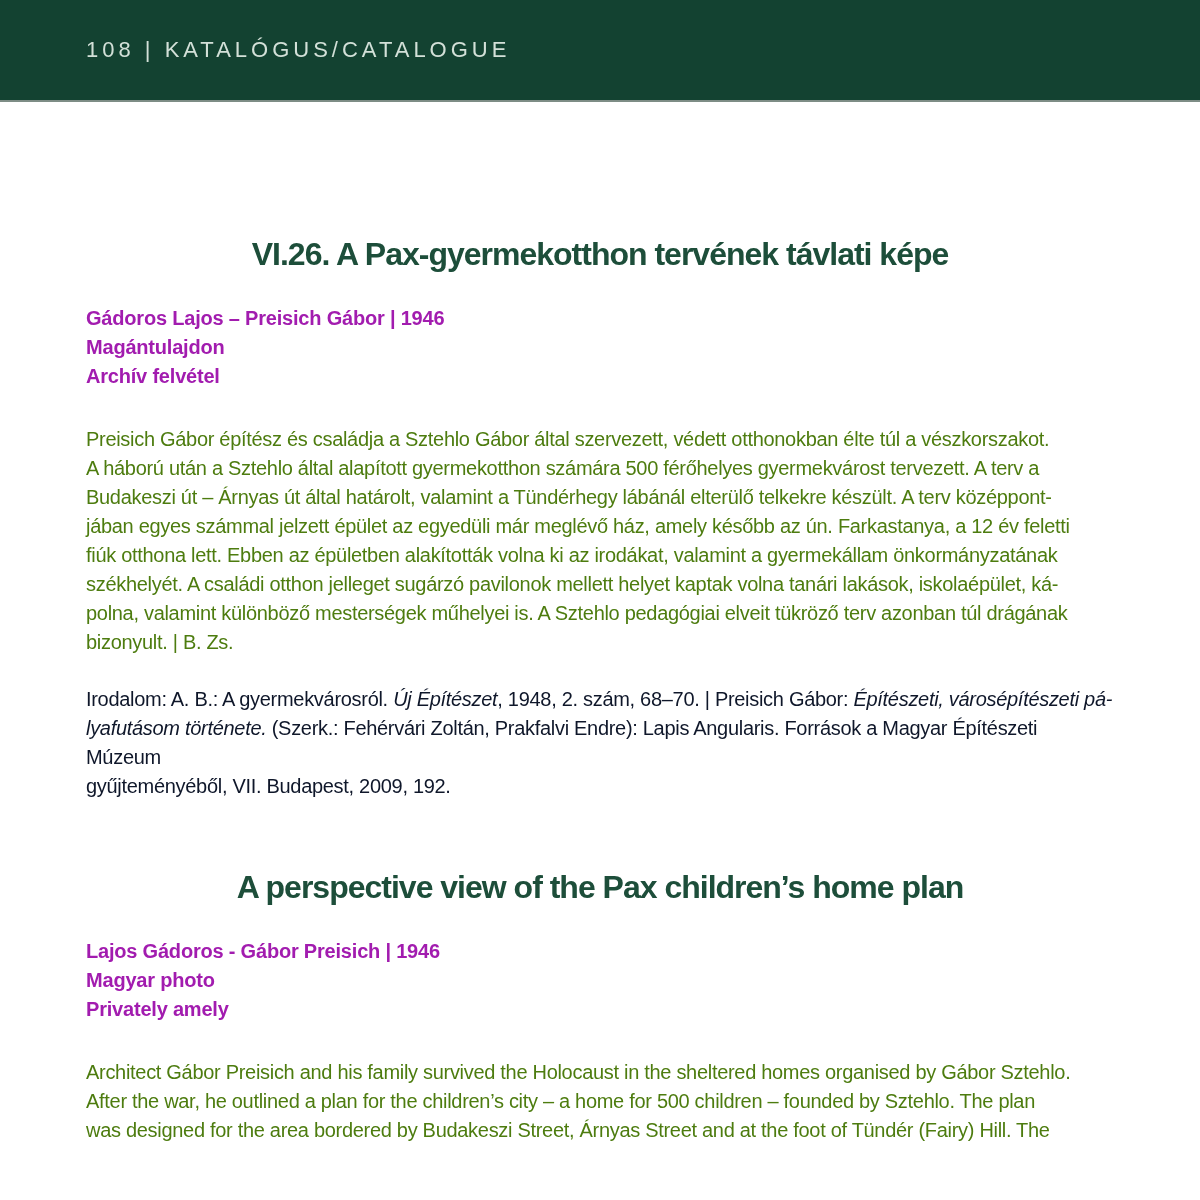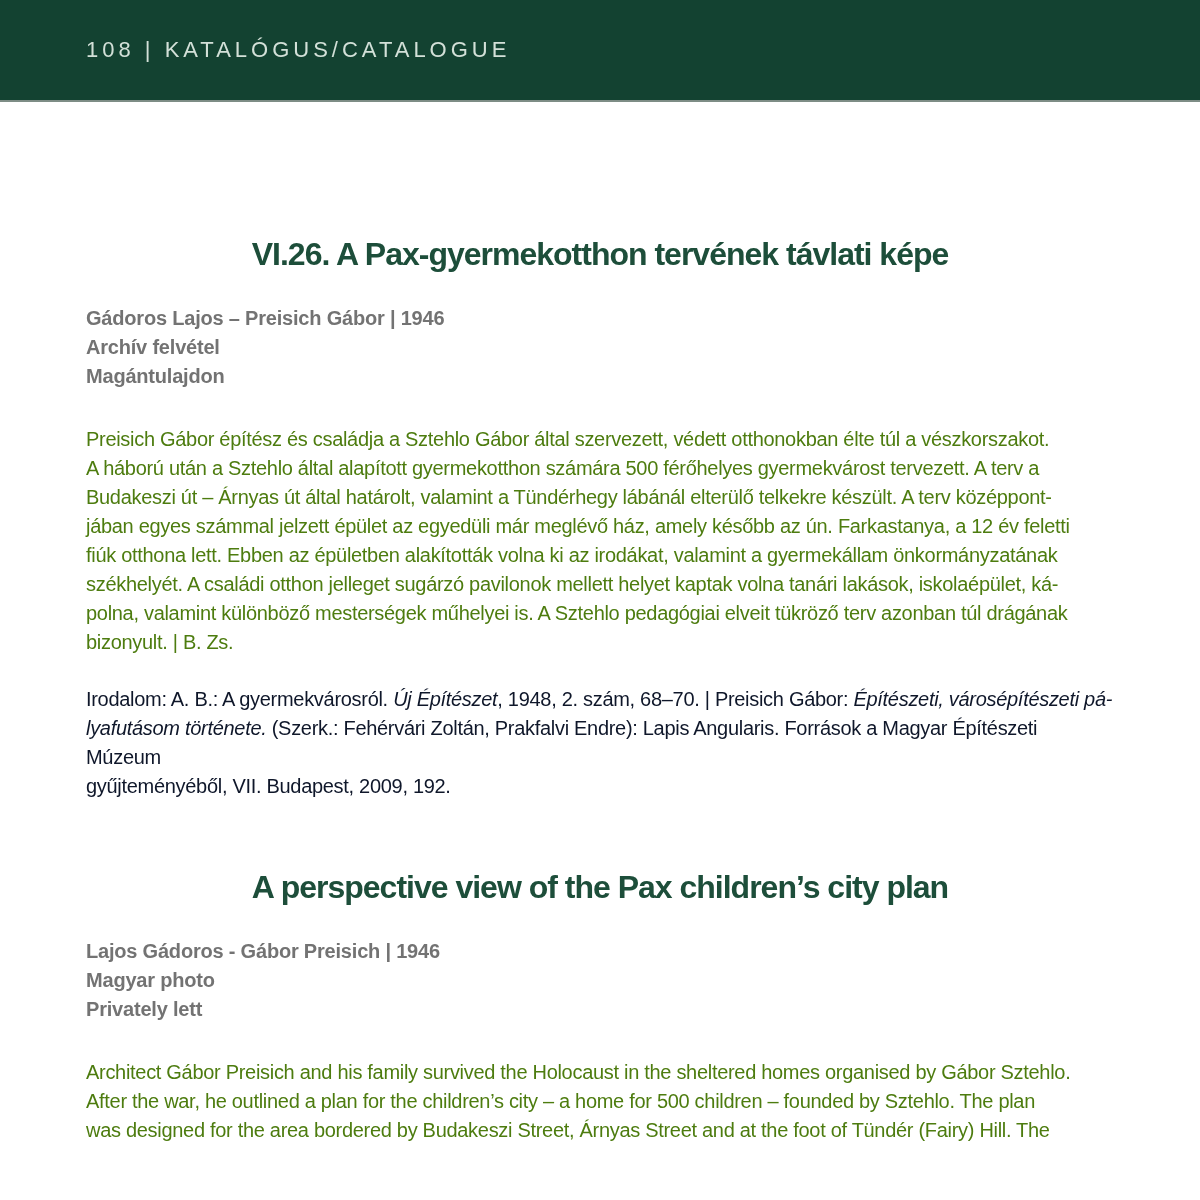--- a/index.html
+++ b/index.html
@@ -49,7 +49,7 @@
     font-size: 20px;
     line-height: 29px;
     font-weight: bold;
-    color: #737373;
+    color: #a21caf;
     letter-spacing: -0.2px;
   }
   .body-par {

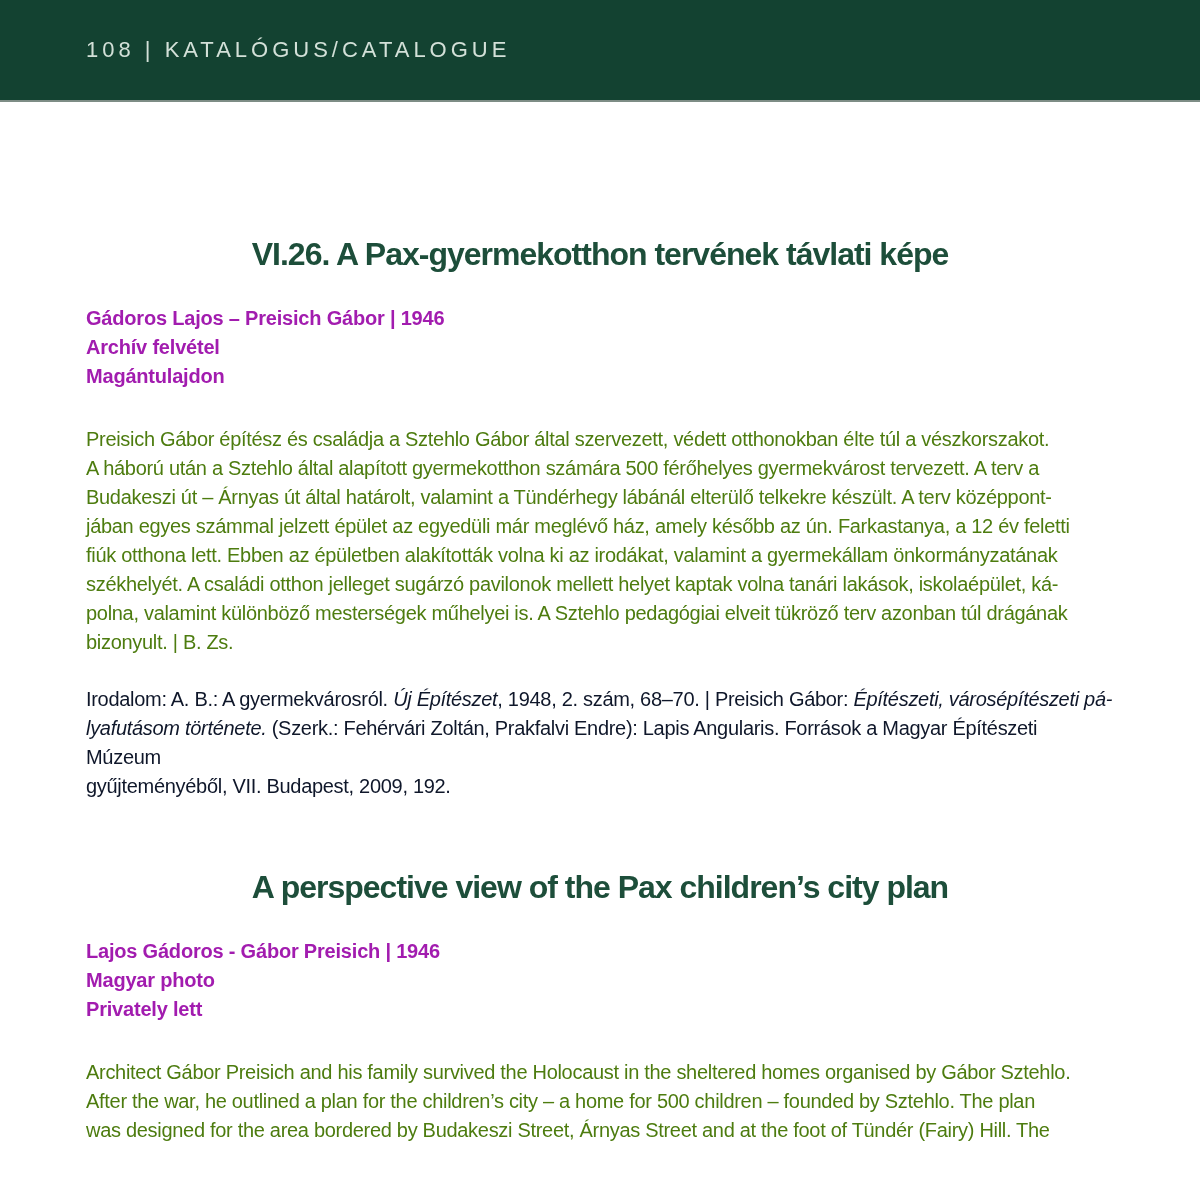--- a/index.html
+++ b/index.html
@@ -82,8 +82,8 @@
 
       <div class="credits">
         <div>Gádoros Lajos – Preisich Gábor | 1946</div>
+        <div>Magántulajdon</div>
         <div>Archív felvétel</div>
-        <div>Magántulajdon</div>
       </div>
 
       <p class="body-par">Preisich Gábor építész és családja a Sztehlo Gábor által szervezett, védett otthonokban élte túl a vészkorszakot.

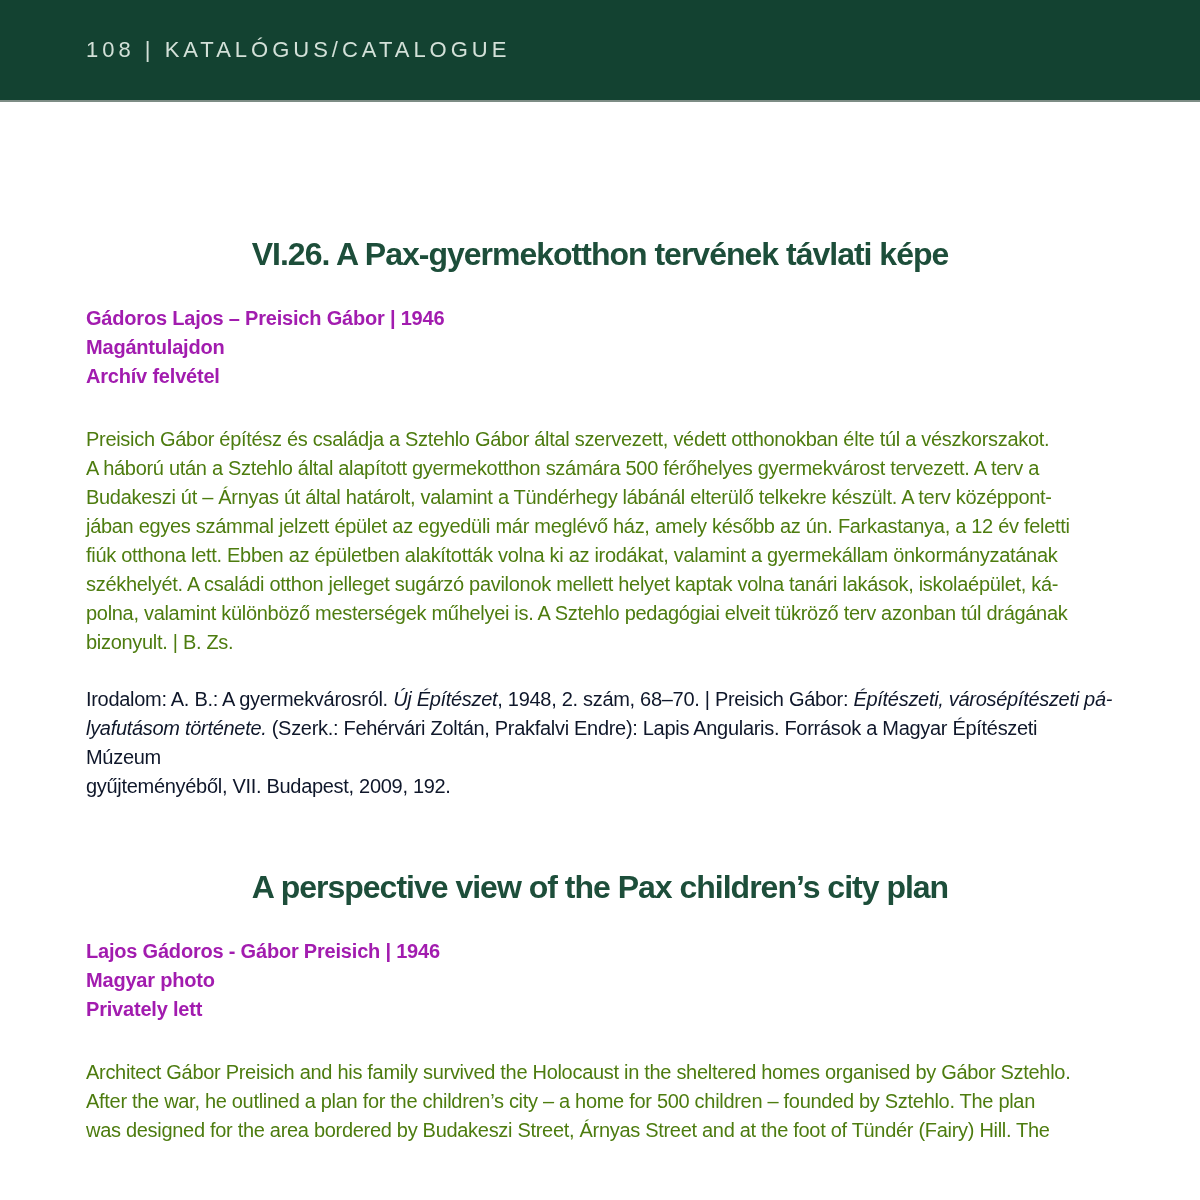--- a/index.html
+++ b/index.html
@@ -101,7 +101,7 @@
     </section>
 
     <section>
-      <h1 class="entry-title title-en">A perspective view of the Pax children’s city plan</h1>
+      <h1 class="entry-title title-en">A perspective view of the Pax children’s home plan</h1>
 
       <div class="credits">
         <div>Lajos Gádoros - Gábor Preisich | 1946</div>

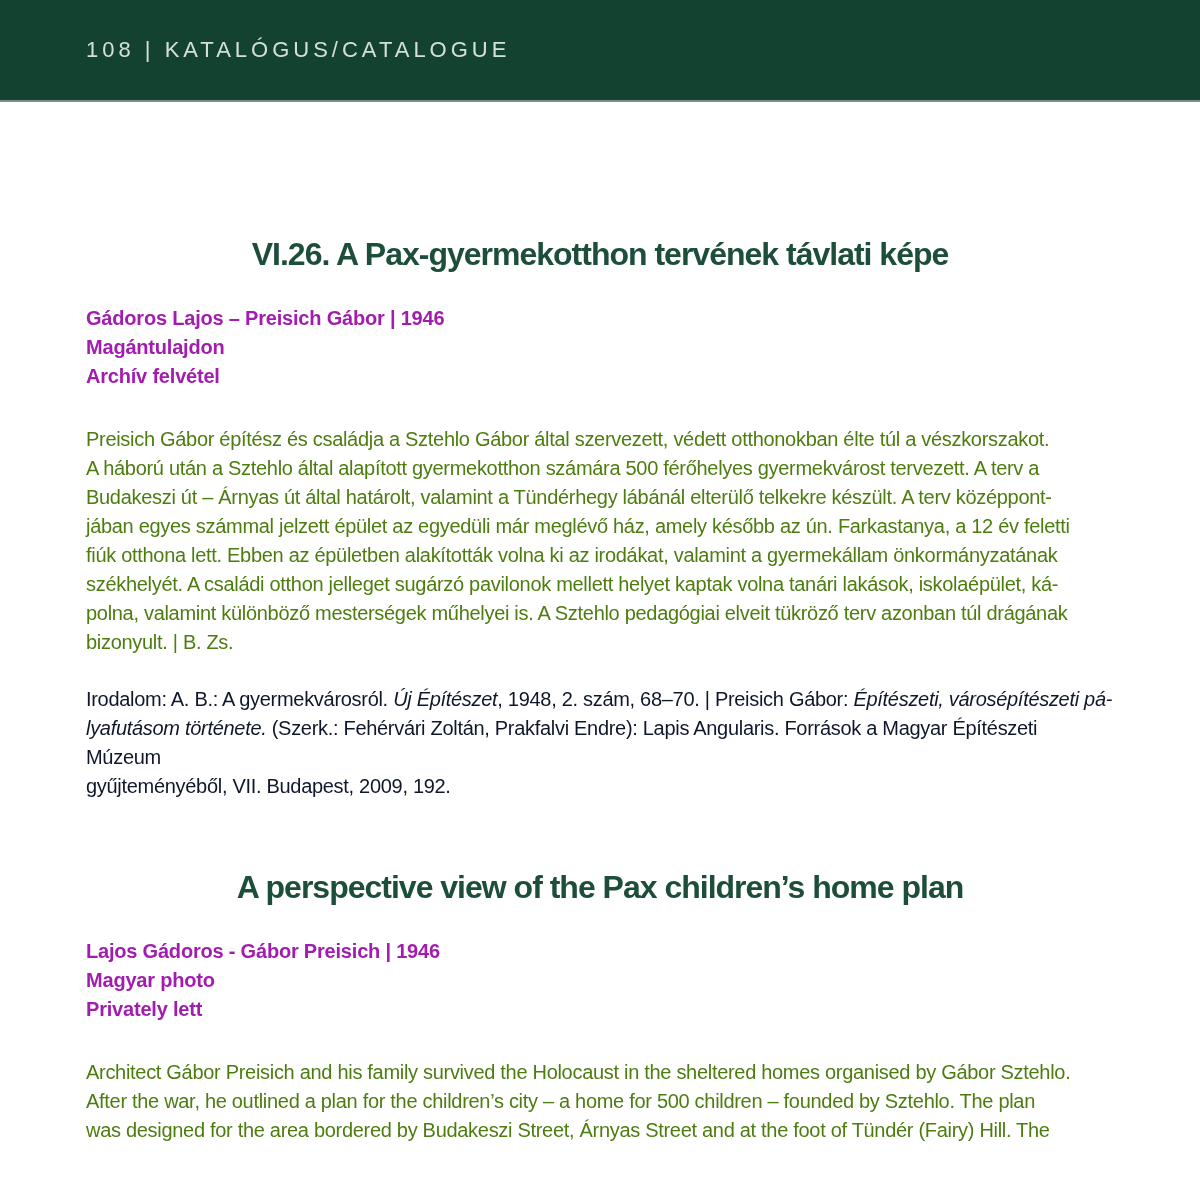--- a/index.html
+++ b/index.html
@@ -106,7 +106,7 @@
       <div class="credits">
         <div>Lajos Gádoros - Gábor Preisich | 1946</div>
         <div>Magyar photo</div>
-        <div>Privately lett</div>
+        <div>Privately amely</div>
       </div>
 
       <p class="body-par">Architect Gábor Preisich and his family survived the Holocaust in the sheltered homes organised by Gábor Sztehlo.

